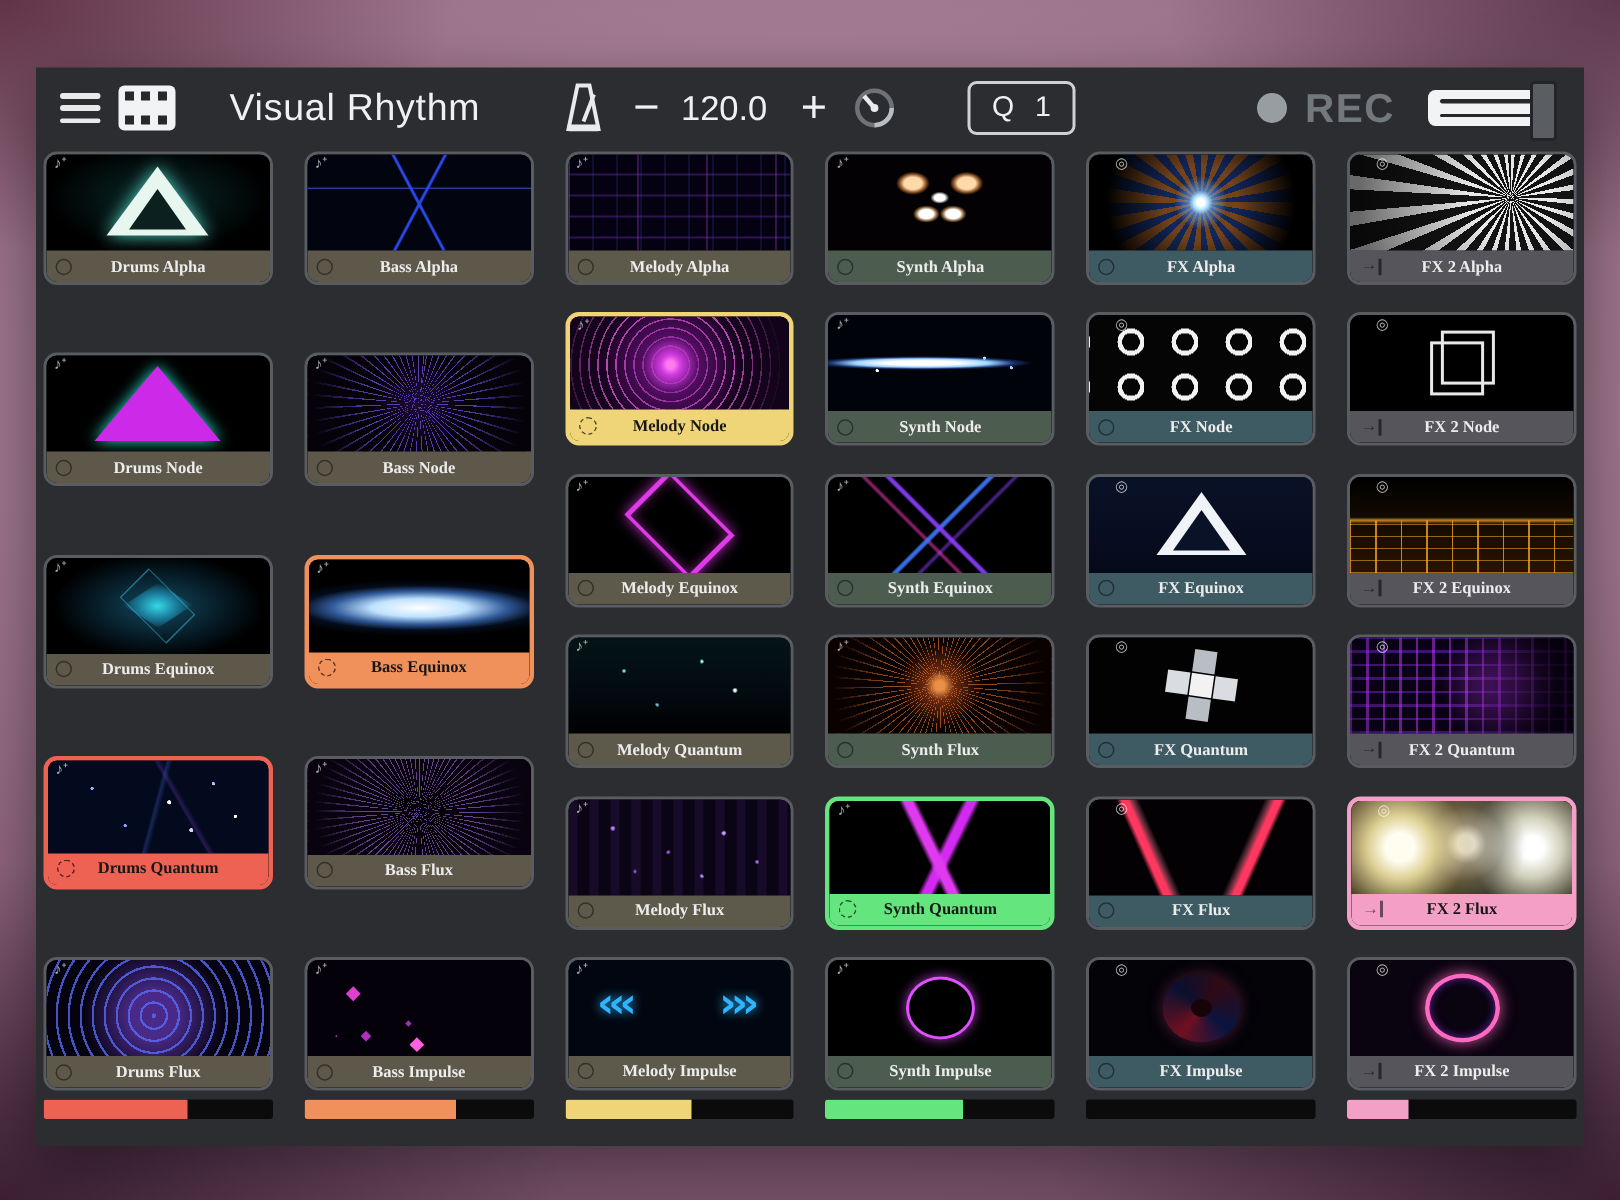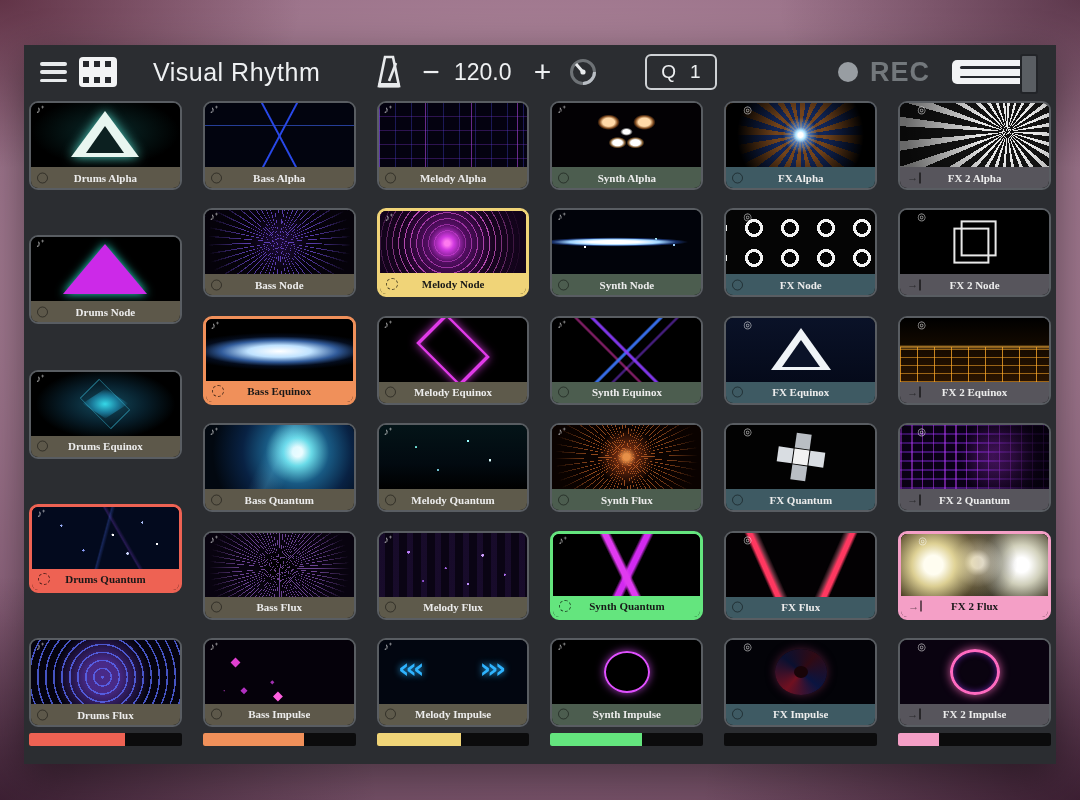--- a/index.html
+++ b/index.html
@@ -338,15 +338,6 @@
           </div>
         </div>
         <div class="tile">
-          <div class="thumb a-bass-quantum">
-            <span class="clip-icon note"></span>
-          </div>
-          <div class="label" style="background: rgb(93, 88, 74);">
-            <span class="trig loop"></span>
-            <span class="label-text">Bass Quantum</span>
-          </div>
-        </div>
-        <div class="tile">
           <div class="thumb a-bass-flux">
             <span class="clip-icon note"></span>
           </div>

